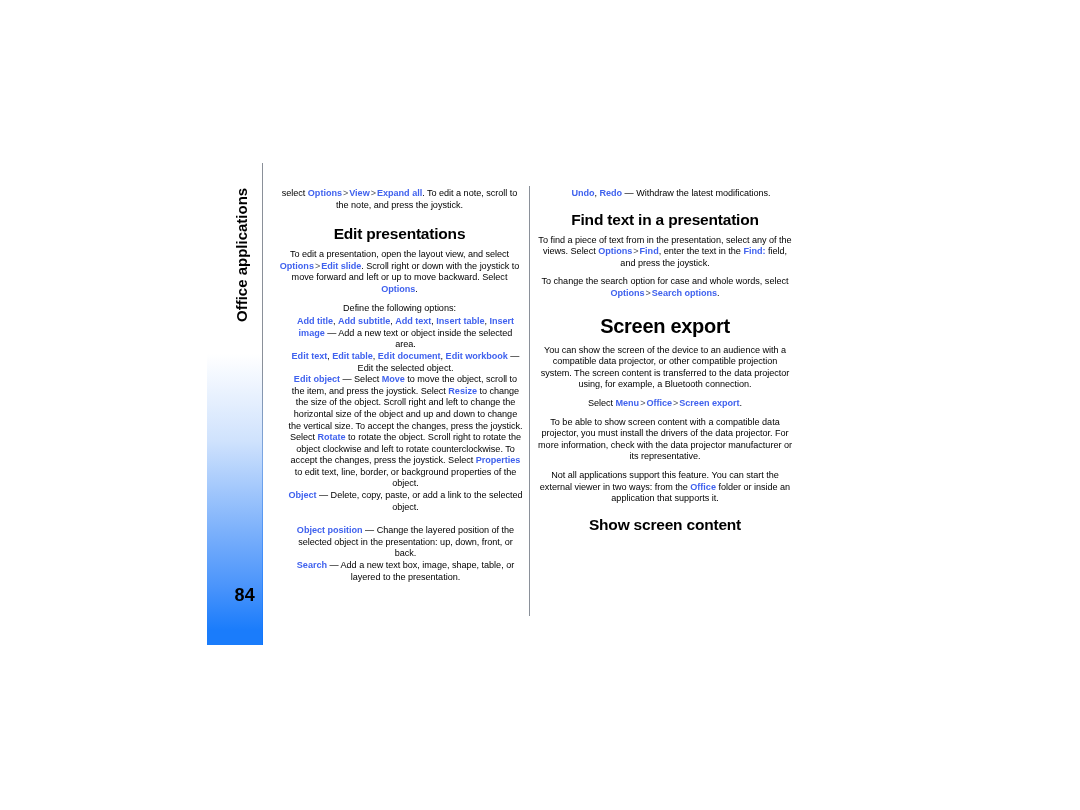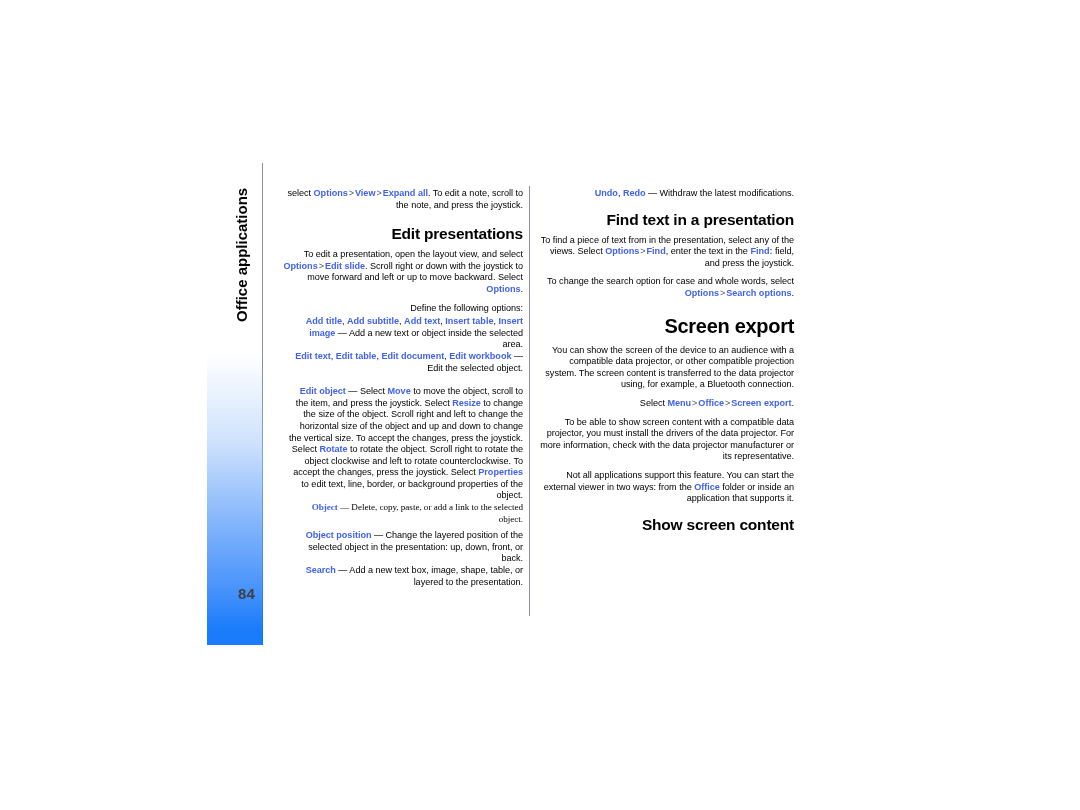--- a/index.html
+++ b/index.html
@@ -92,7 +92,7 @@
     width: 247px;
     font-size: 9.1px;
     line-height: 11.6px;
-    text-align: right;
+    text-align: center;
     letter-spacing: -0.03px;
   }
   #col-left  { left: 276px; }

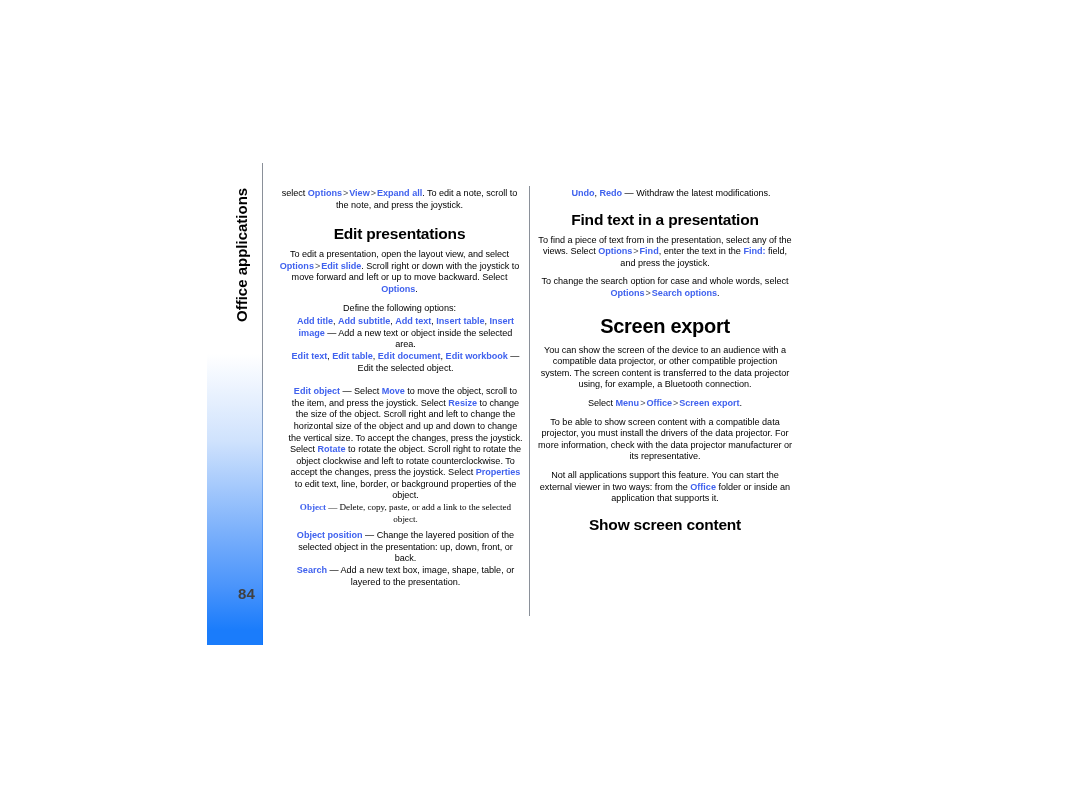--- a/index.html
+++ b/index.html
@@ -163,7 +163,7 @@
       <p class="para"><span>To edit a presentation, open the layout view, and select </span><span class="lnk">Options</span><span class="gt">&gt;</span><span class="lnk">Edit slide</span><span>. Scroll right or down with the joystick to move forward and left or up to move backward. Select </span><span class="lnk">Options</span><span>.</span></p>
       <p class="para tight"><span>Define the following options:</span></p>
       <p class="para optitem" style="margin-bottom: 0px;"><span class="lnk">Add title</span><span>, </span><span class="lnk">Add subtitle</span><span>, </span><span class="lnk">Add text</span><span>, </span><span class="lnk">Insert table</span><span>, </span><span class="lnk">Insert image</span><span> — Add a new text or object inside the selected area.</span></p>
-      <p class="para optitem" style="margin-bottom: 12px;"><span class="lnk">Edit text</span><span>, </span><span class="lnk">Edit table</span><span>, </span><span class="lnk">Edit document</span><span>, </span><span class="lnk">Edit workbook</span><span> — Edit the selected object.</span></p>
+      <p class="para optitem" style="margin-bottom: 0px;"><span class="lnk">Edit text</span><span>, </span><span class="lnk">Edit table</span><span>, </span><span class="lnk">Edit document</span><span>, </span><span class="lnk">Edit workbook</span><span> — Edit the selected object.</span></p>
       <p class="para optitem" style="margin-bottom: 0px;"><span class="lnk">Edit object</span><span> — Select </span><span class="lnk">Move</span><span> to move the object, scroll to the item, and press the joystick. Select </span><span class="lnk">Resize</span><span> to change the size of the object. Scroll right and left to change the horizontal size of the object and up and down to change the vertical size. To accept the changes, press the joystick. Select </span><span class="lnk">Rotate</span><span> to rotate the object. Scroll right to rotate the object clockwise and left to rotate counterclockwise. To accept the changes, press the joystick. Select </span><span class="lnk">Properties</span><span> to edit text, line, border, or background properties of the object.</span></p>
       <p class="para optitem" style="margin-bottom: 5px; font-family: Liberation Serif, serif;"><span class="lnk">Object</span><span> — Delete, copy, paste, or add a link to the selected object.</span></p>
       <p class="para optitem" style="margin-bottom: 0px;"><span class="lnk">Object position</span><span> — Change the layered position of the selected object in the presentation: up, down, front, or back.</span></p>

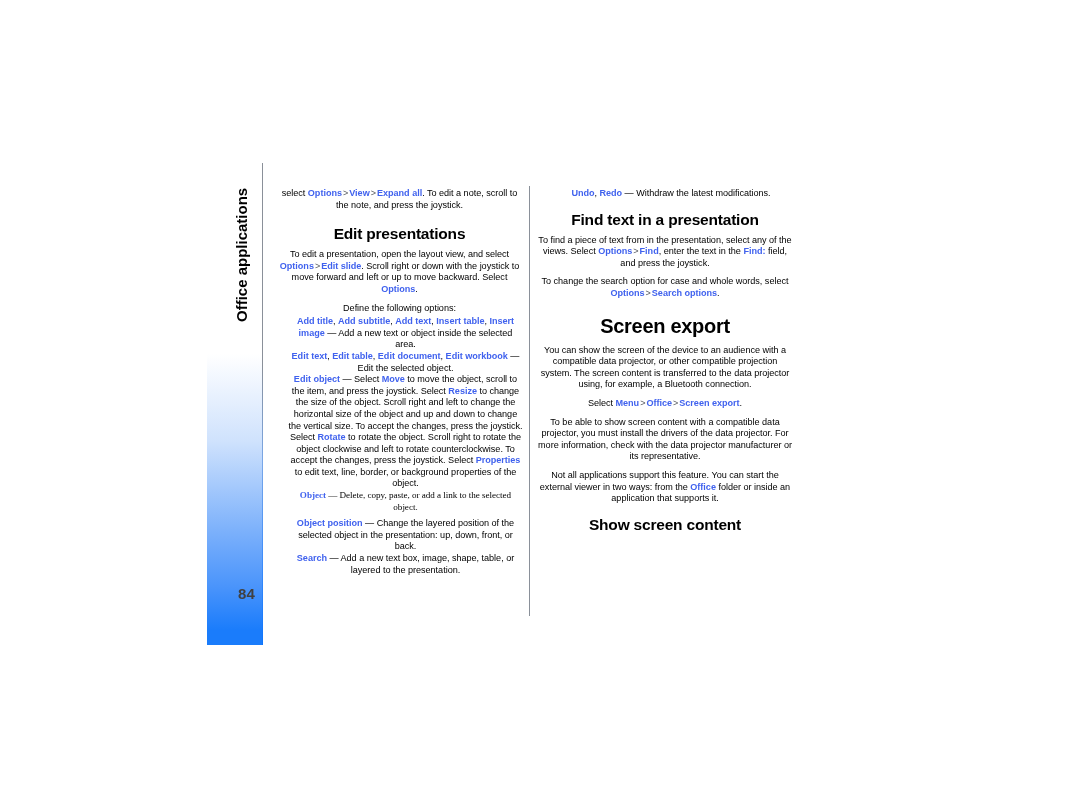--- a/index.html
+++ b/index.html
@@ -165,7 +165,7 @@
       <p class="para optitem" style="margin-bottom: 0px;"><span class="lnk">Add title</span><span>, </span><span class="lnk">Add subtitle</span><span>, </span><span class="lnk">Add text</span><span>, </span><span class="lnk">Insert table</span><span>, </span><span class="lnk">Insert image</span><span> — Add a new text or object inside the selected area.</span></p>
       <p class="para optitem" style="margin-bottom: 0px;"><span class="lnk">Edit text</span><span>, </span><span class="lnk">Edit table</span><span>, </span><span class="lnk">Edit document</span><span>, </span><span class="lnk">Edit workbook</span><span> — Edit the selected object.</span></p>
       <p class="para optitem" style="margin-bottom: 0px;"><span class="lnk">Edit object</span><span> — Select </span><span class="lnk">Move</span><span> to move the object, scroll to the item, and press the joystick. Select </span><span class="lnk">Resize</span><span> to change the size of the object. Scroll right and left to change the horizontal size of the object and up and down to change the vertical size. To accept the changes, press the joystick. Select </span><span class="lnk">Rotate</span><span> to rotate the object. Scroll right to rotate the object clockwise and left to rotate counterclockwise. To accept the changes, press the joystick. Select </span><span class="lnk">Properties</span><span> to edit text, line, border, or background properties of the object.</span></p>
-      <p class="para optitem" style="margin-bottom: 5px; font-family: Liberation Serif, serif;"><span class="lnk">Object</span><span> — Delete, copy, paste, or add a link to the selected object.</span></p>
+      <p class="para optitem" style="margin-bottom: 12px;"><span class="lnk">Object</span><span> — Delete, copy, paste, or add a link to the selected object.</span></p>
       <p class="para optitem" style="margin-bottom: 0px;"><span class="lnk">Object position</span><span> — Change the layered position of the selected object in the presentation: up, down, front, or back.</span></p>
       <p class="para optitem"><span class="lnk">Search</span><span> — Add a new text box, image, shape, table, or layered to the presentation.</span></p>
     </div>

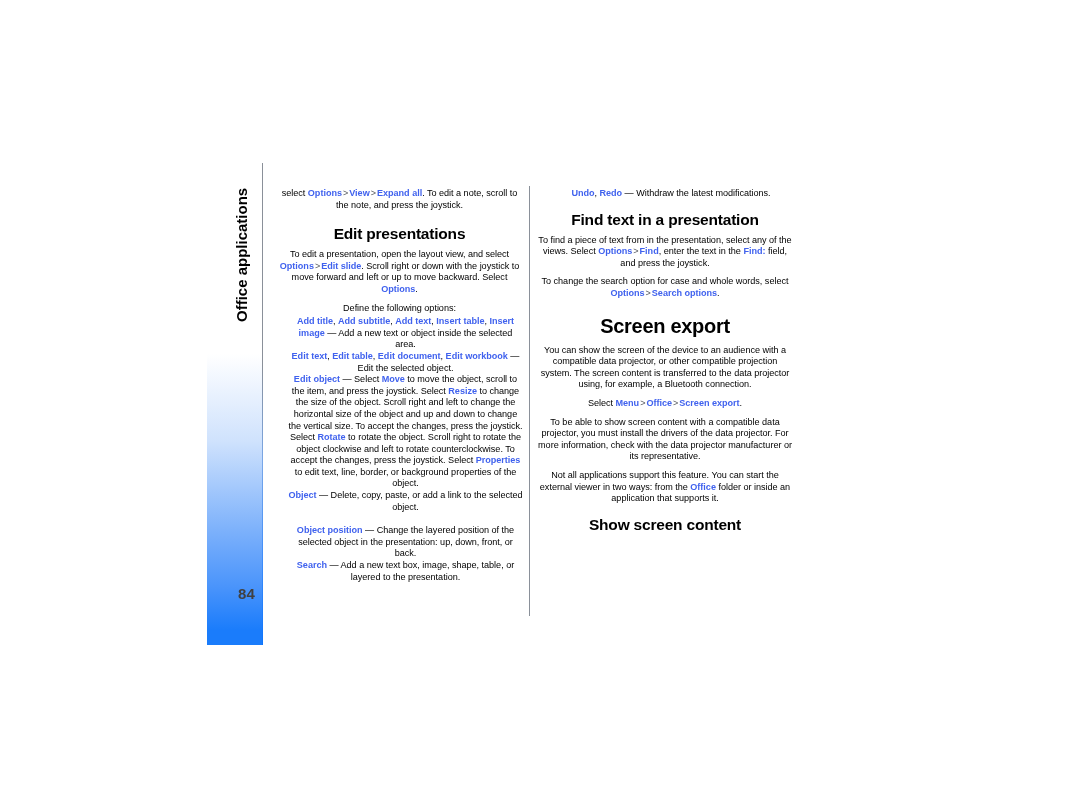--- a/index.html
+++ b/index.html
@@ -47,8 +47,8 @@
     top: 586px;
     width: 48px;
     text-align: right;
-    color: #404040;
-    font-size: 15px;
+    color: #000000;
+    font-size: 18px;
     font-weight: bold;
     letter-spacing: 0.2px;
     line-height: 1;

